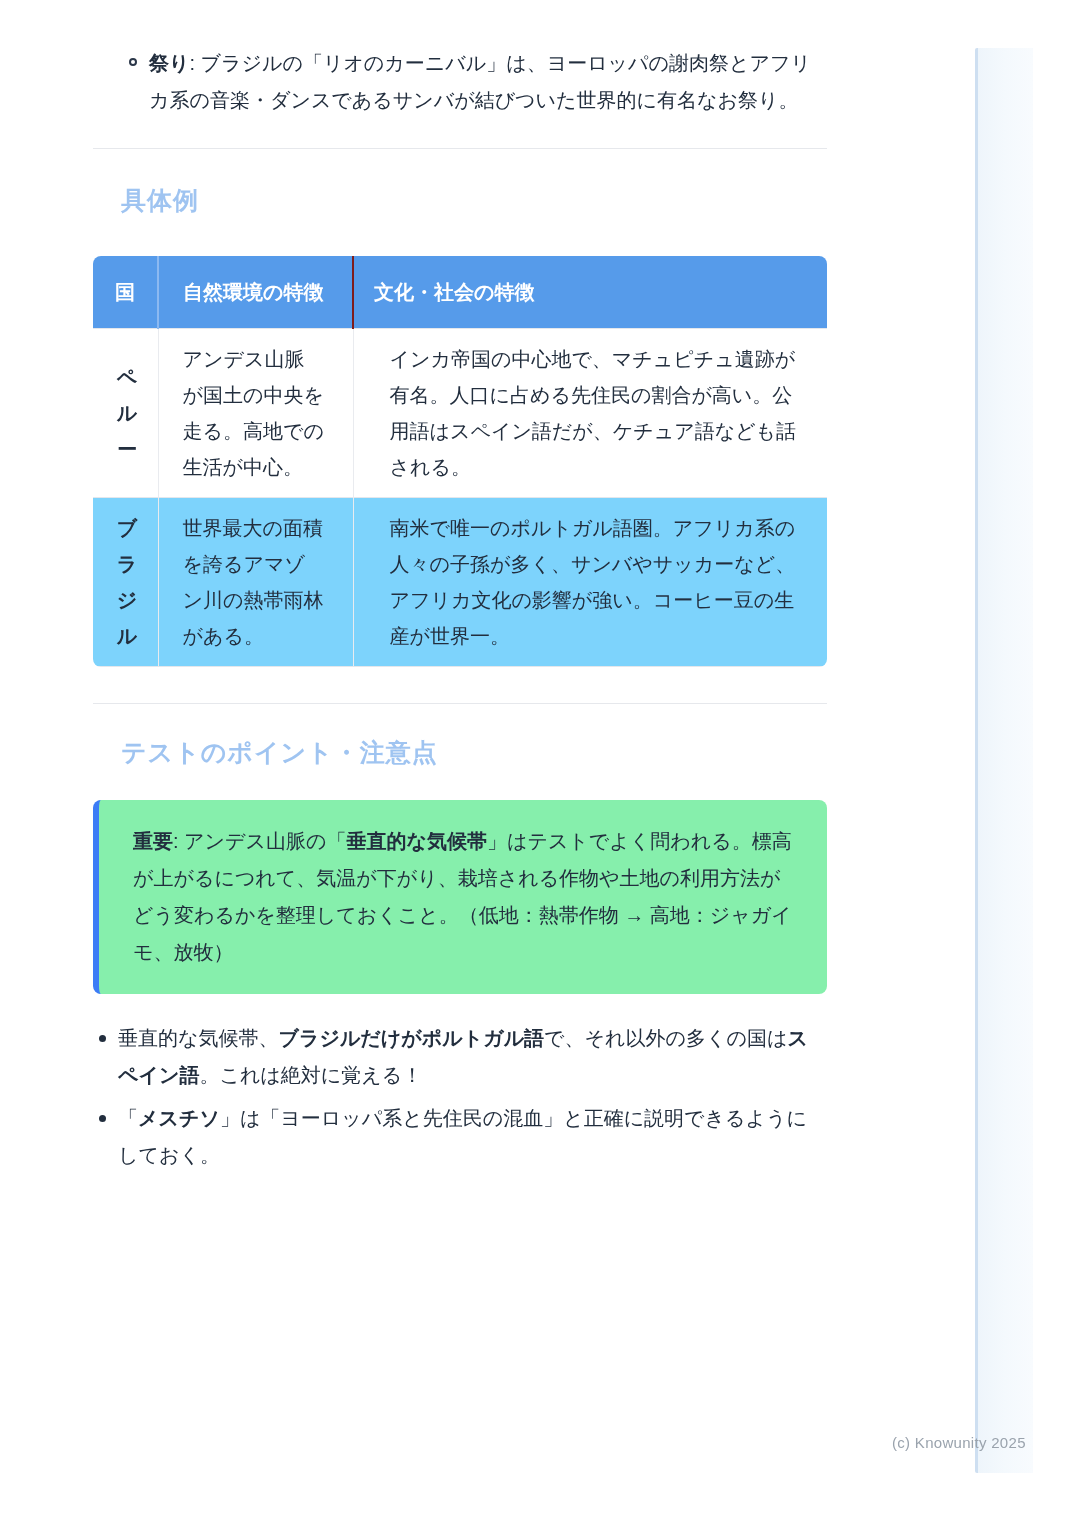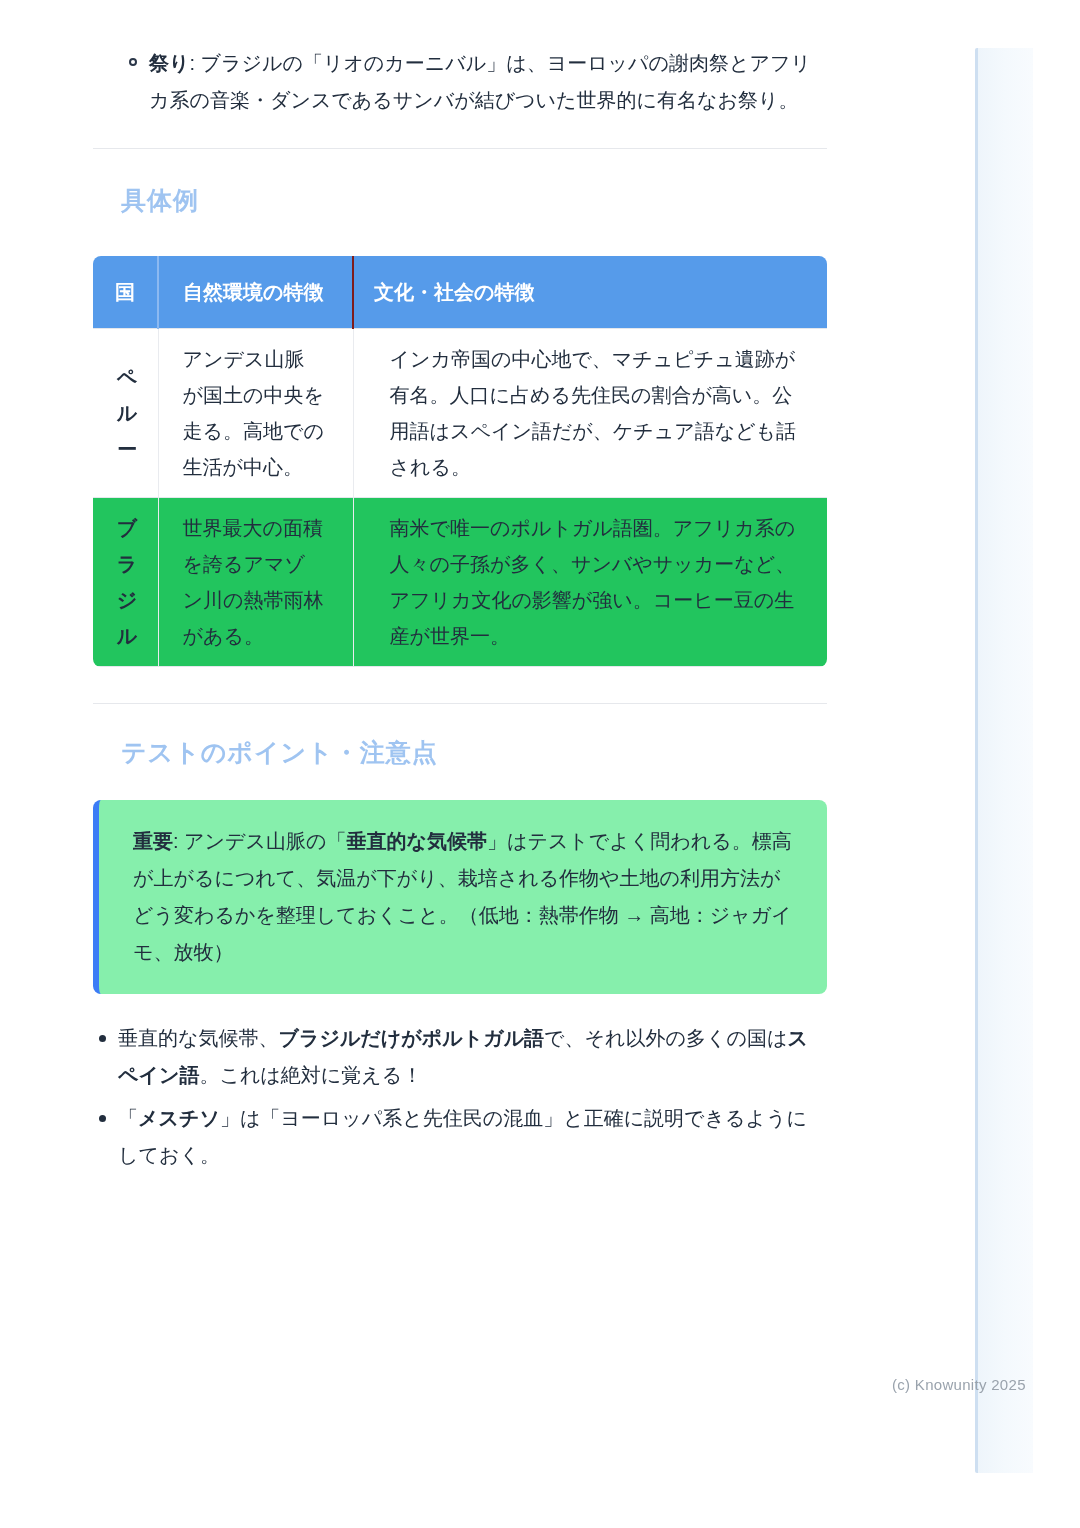--- a/index.html
+++ b/index.html
@@ -52,7 +52,7 @@
     vertical-align:middle; border-top:1px solid #e4e7ec;
     line-height:36px; background:#ffffff;
   }
-  tbody tr.alt td { background:#22c55e; }
+  tbody tr.alt td { background:#7dd3fc; }
   tbody tr:last-child td { border-bottom:1px solid #e4e7ec; }
   td.td-country { text-align:center; padding:12px 0; }
   td.td-country .vname {

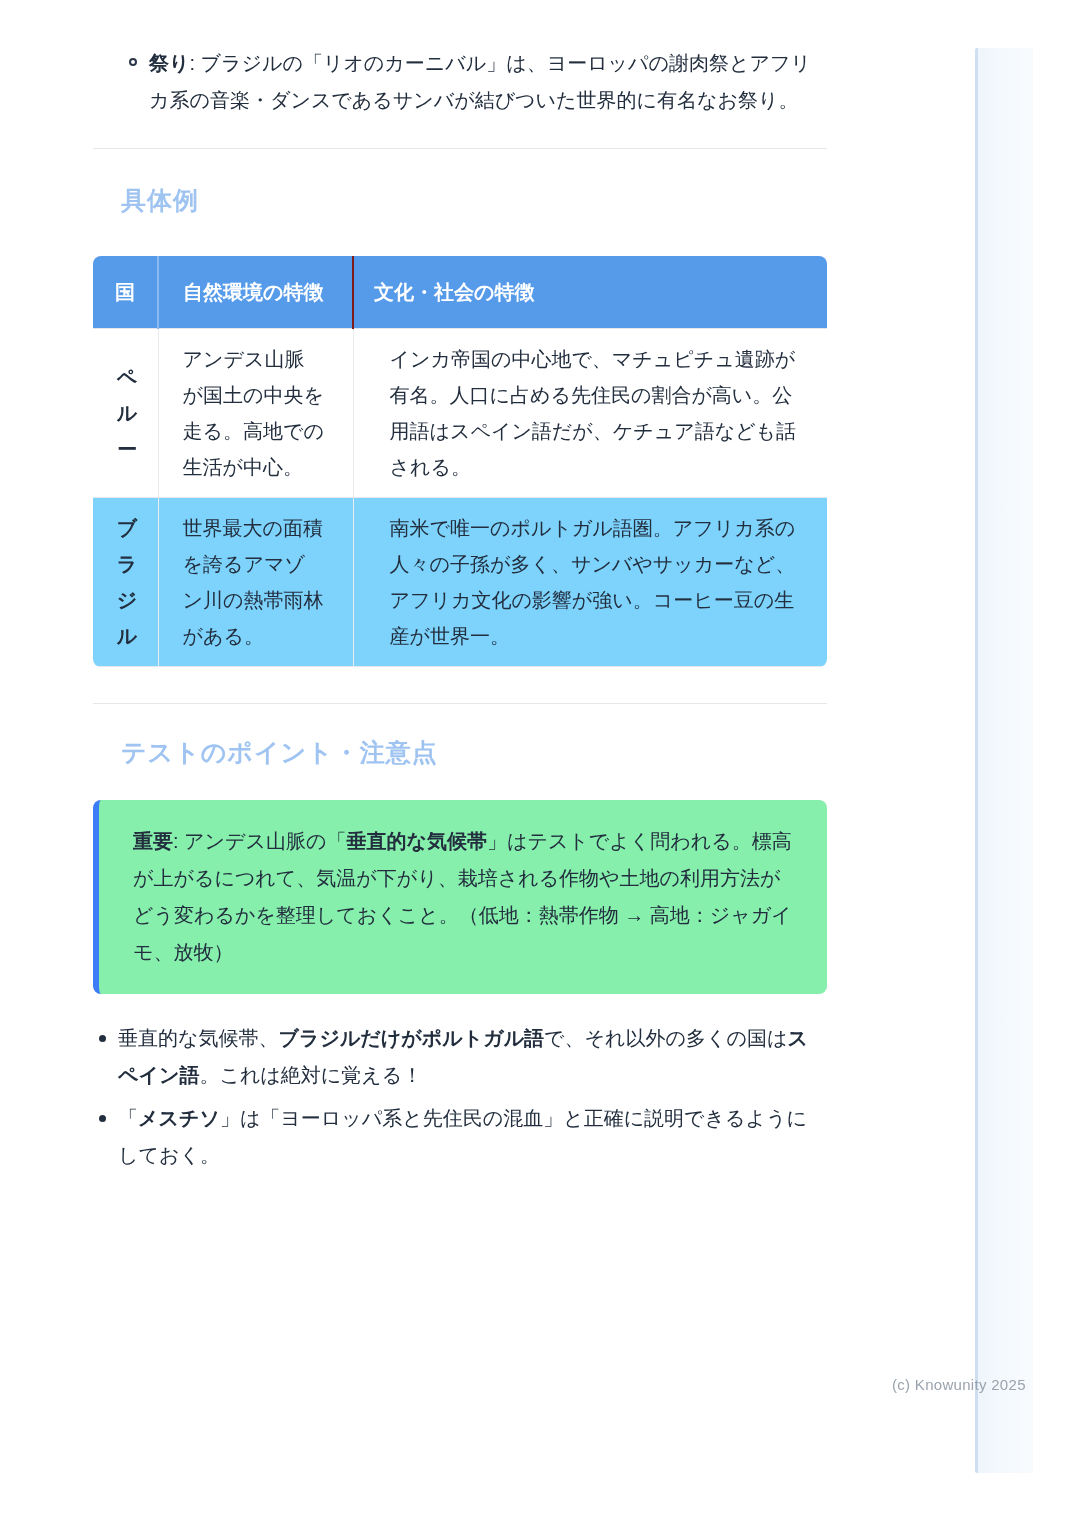--- a/index.html
+++ b/index.html
@@ -90,7 +90,7 @@
   }
 
   .watermark {
-    position:absolute; left:892px; top:1376px; z-index:2;
+    position:absolute; left:892px; top:1434px; z-index:2;
     font-size:15px; line-height:18px; color:#9aa3ad; letter-spacing:0.3px;
     white-space:nowrap;
   }

